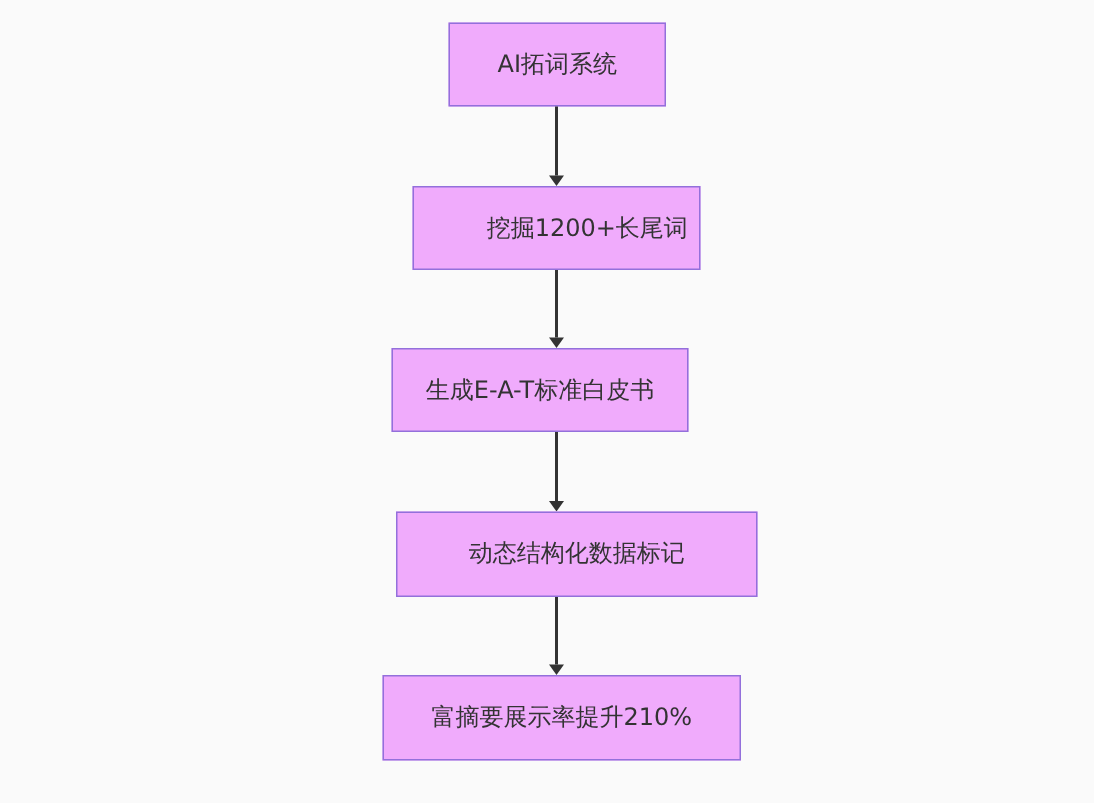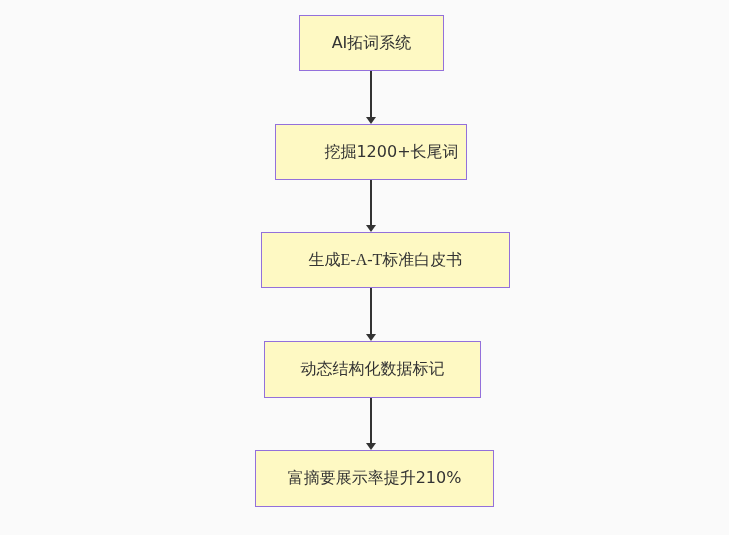--- a/index.html
+++ b/index.html
@@ -21,7 +21,7 @@
   .node {
     position: absolute;
     box-sizing: border-box;
-    background: #fef9c3;
+    background: #f0abfc;
     border: 1px solid #9370DB;
     color: #333333;
     font-size: 16px;

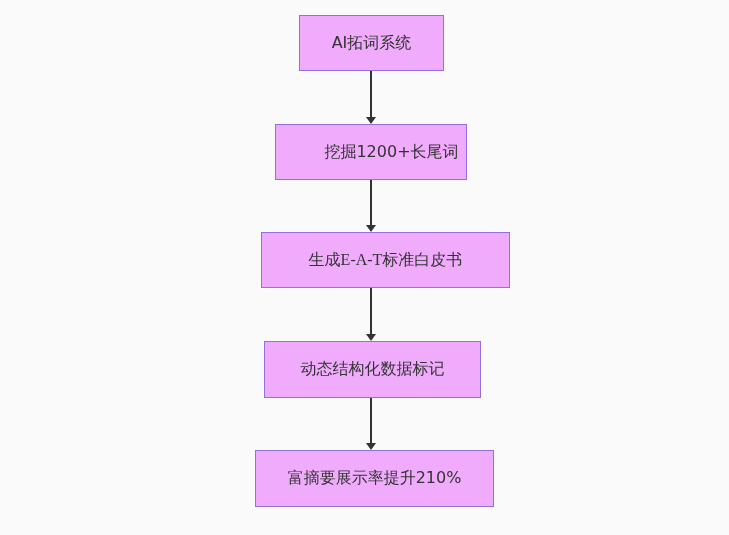--- a/index.html
+++ b/index.html
@@ -33,7 +33,7 @@
   }
   .node-1 { left: 299px; top: 15px;  width: 145px; height: 56px; }
   .node-2 { left: 275px; top: 124px; width: 192px; height: 56px; padding-left: 41px; }
-  .node-3 { left: 261px; top: 232px; width: 249px; height: 56px; font-family: Liberation Serif, serif; }
+  .node-3 { left: 261px; top: 232px; width: 198px; height: 56px; }
   .node-4 { left: 264px; top: 341px; width: 217px; height: 57px; }
   .node-5 { left: 255px; top: 450px; width: 239px; height: 57px; }
 

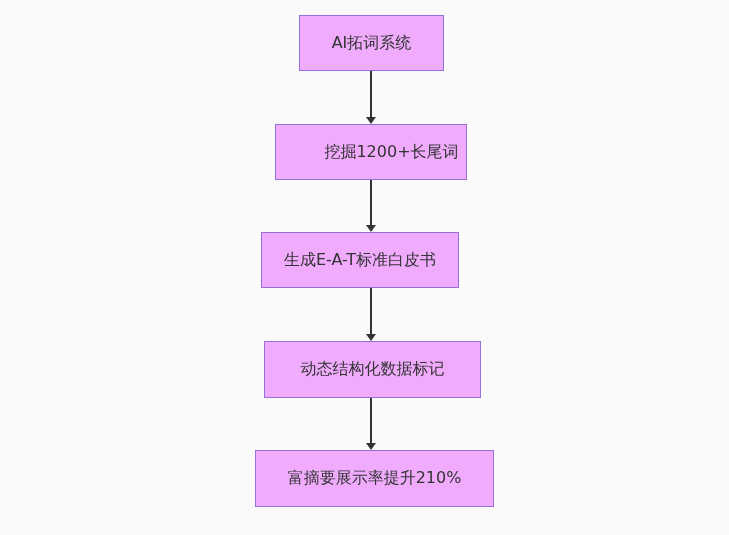--- a/index.html
+++ b/index.html
@@ -34,7 +34,7 @@
   .node-1 { left: 299px; top: 15px;  width: 145px; height: 56px; }
   .node-2 { left: 275px; top: 124px; width: 192px; height: 56px; padding-left: 41px; }
   .node-3 { left: 261px; top: 232px; width: 198px; height: 56px; }
-  .node-4 { left: 264px; top: 341px; width: 217px; height: 57px; }
+  .node-4 { left: 264px; top: 341px; width: 241px; height: 57px; }
   .node-5 { left: 255px; top: 450px; width: 239px; height: 57px; }
 
   .arrow {

